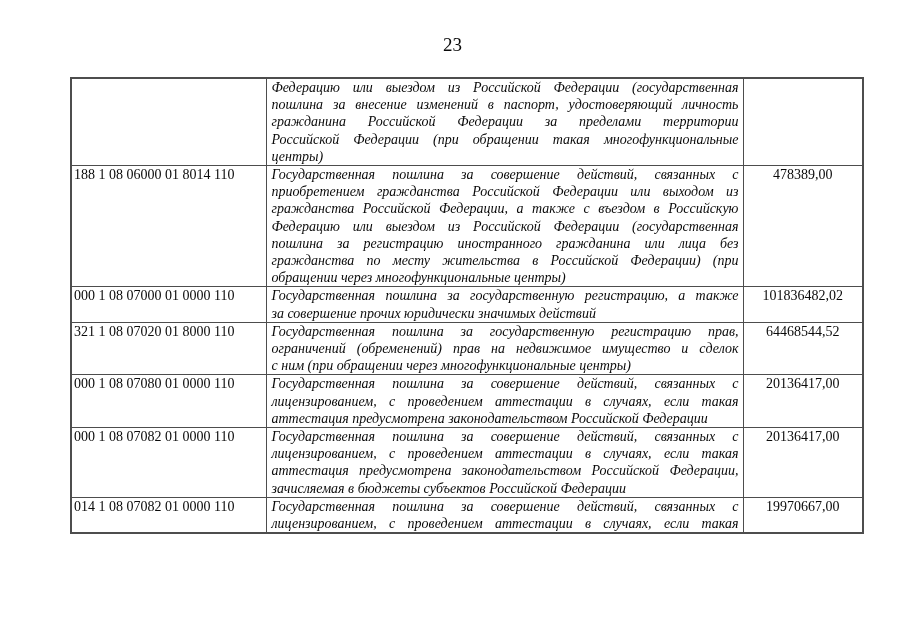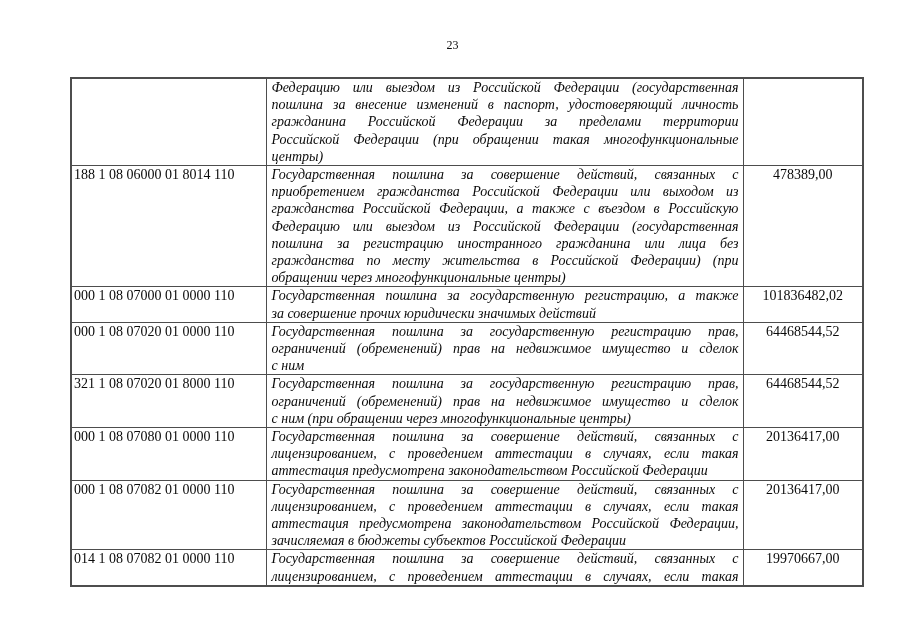--- a/index.html
+++ b/index.html
@@ -22,7 +22,7 @@
     left: 0;
     width: 905px;
     text-align: center;
-    font-size: 12px;
+    font-size: 19px;
     line-height: 16px;
   }
   table.budget {

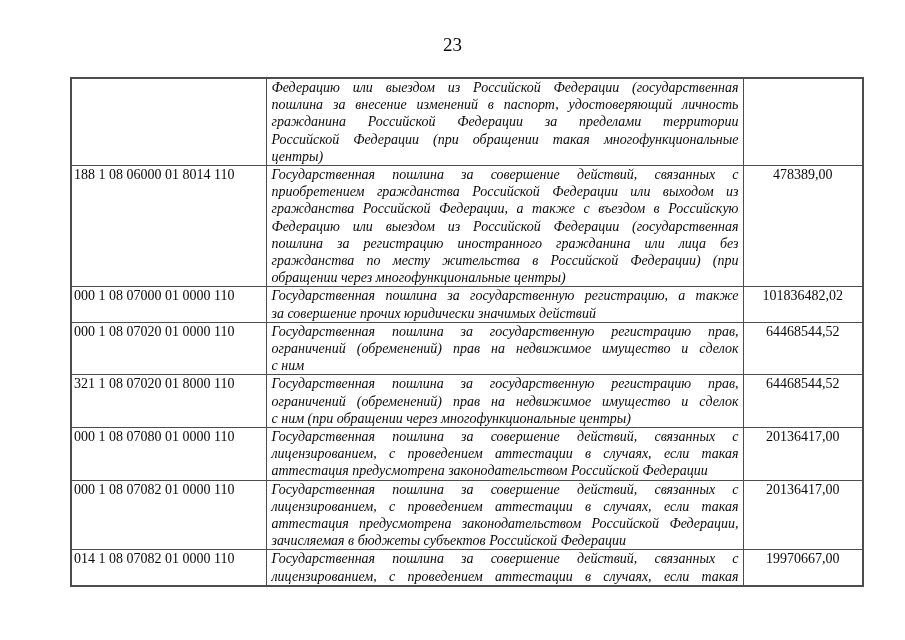--- a/index.html
+++ b/index.html
@@ -112,15 +112,6 @@
           <td class="amount">101836482,02</td>
         </tr>
         <tr>
-          <td class="code">000 1 08 07020 01 0000 110</td>
-          <td class="desc">
-            <div class="jline">Государственная пошлина за государственную регистрацию прав,</div>
-            <div class="jline">ограничений (обременений) прав на недвижимое имущество и сделок</div>
-            <div class="jline lastline">с ним</div>
-          </td>
-          <td class="amount">64468544,52</td>
-        </tr>
-        <tr>
           <td class="code">321 1 08 07020 01 8000 110</td>
           <td class="desc">
             <div class="jline">Государственная пошлина за государственную регистрацию прав,</div>

